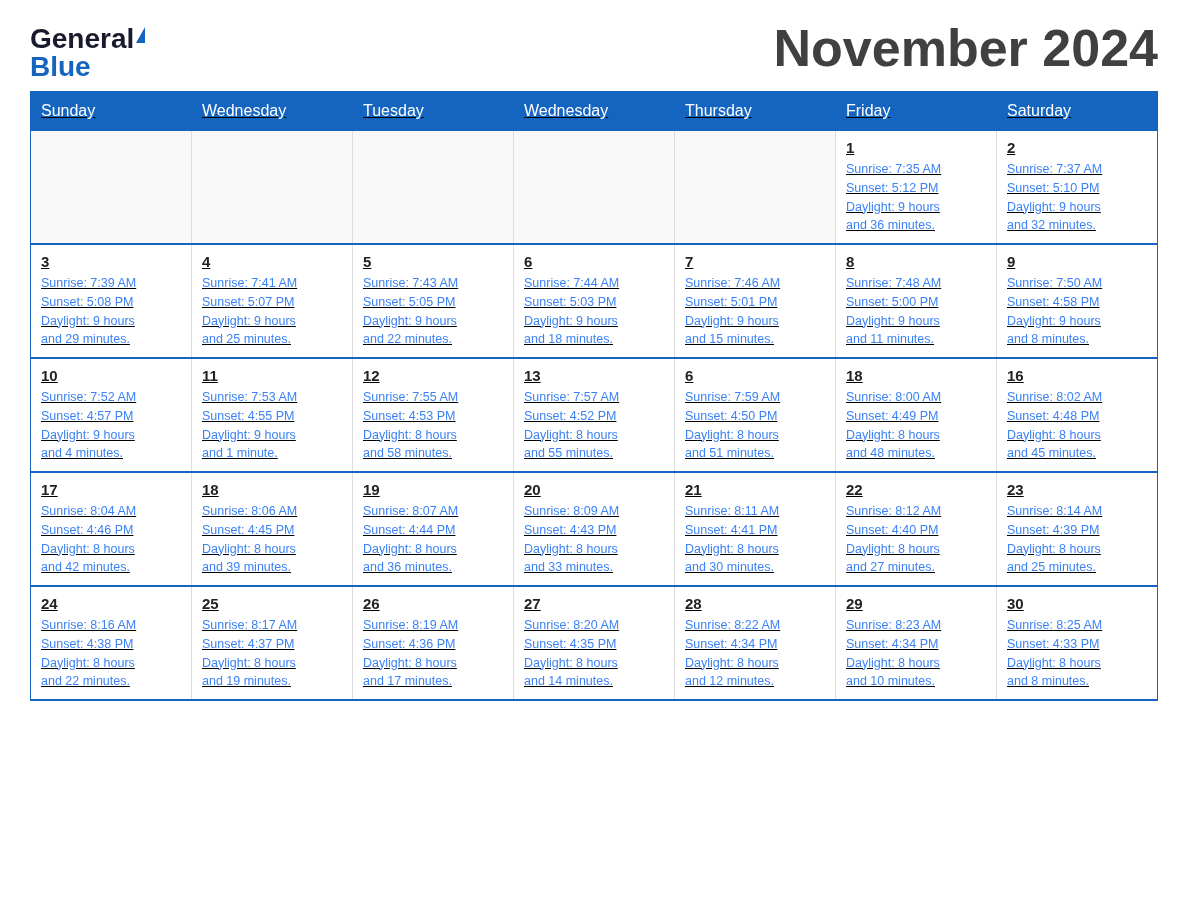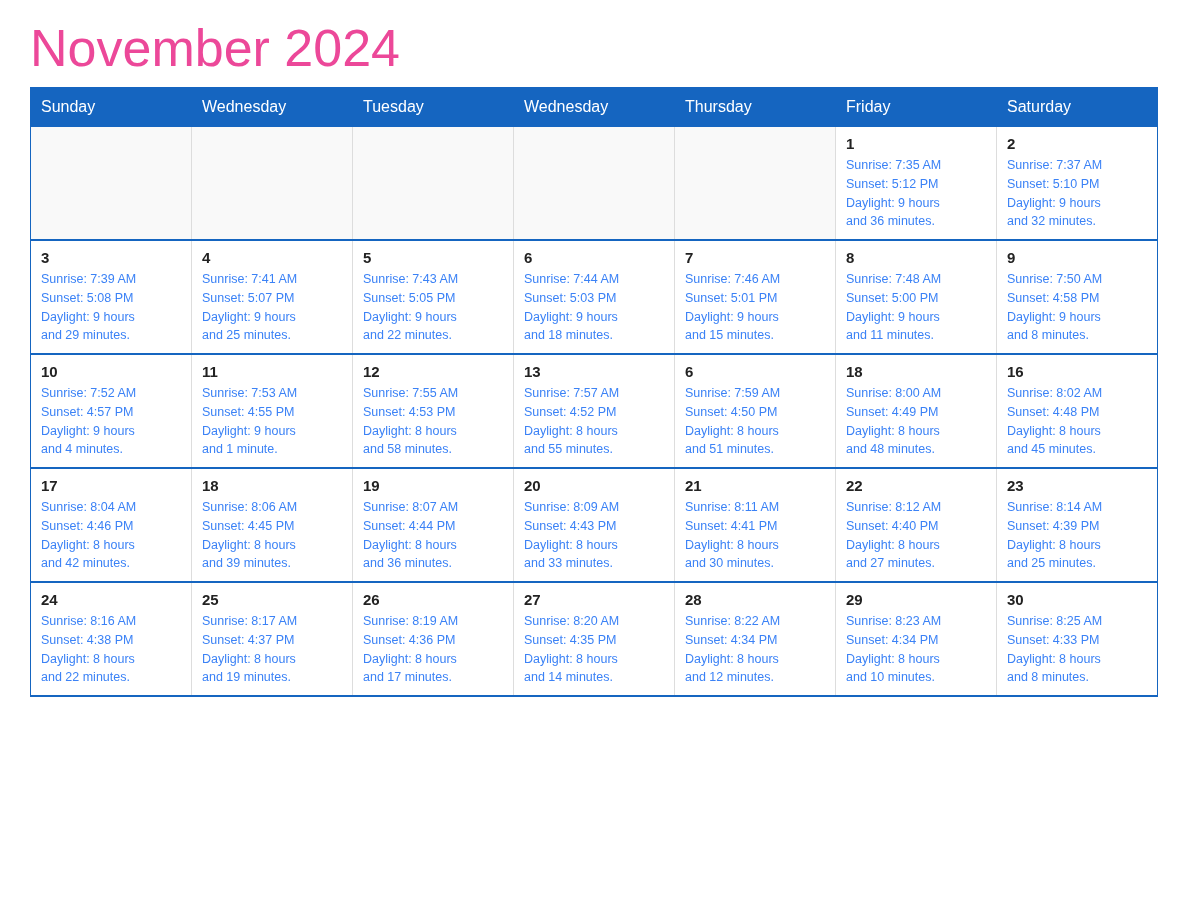--- a/index.html
+++ b/index.html
@@ -115,6 +115,15 @@
 <body>
 
 <div class="header-area">
+  <div class="logo">
+    <div style="display:flex;align-items:center;">
+      <span class="logo-text-general">General</span>
+      <span class="logo-triangle"></span>
+    </div>
+    <div>
+      <span class="logo-text-blue">Blue</span>
+    </div>
+  </div>
   <div class="title-area">
     <div class="month-title">November 2024</div>
   </div>

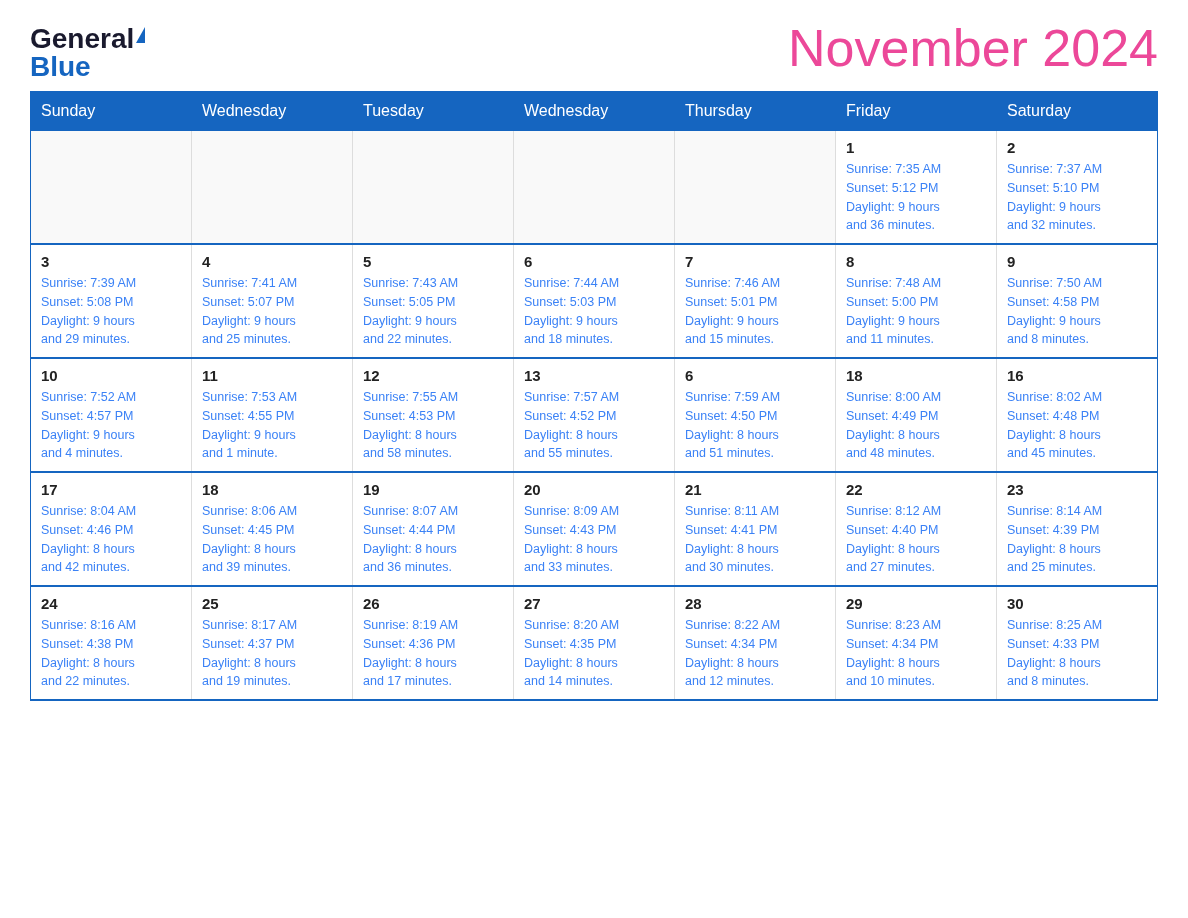--- a/index.html
+++ b/index.html
@@ -50,8 +50,8 @@
     }
     .month-title {
       font-size: 52px;
-      font-weight: normal;
-      color: #ec4899;
+      font-weight: bold;
+      color: #404040;
       line-height: 1.1;
     }
     .subtitle {

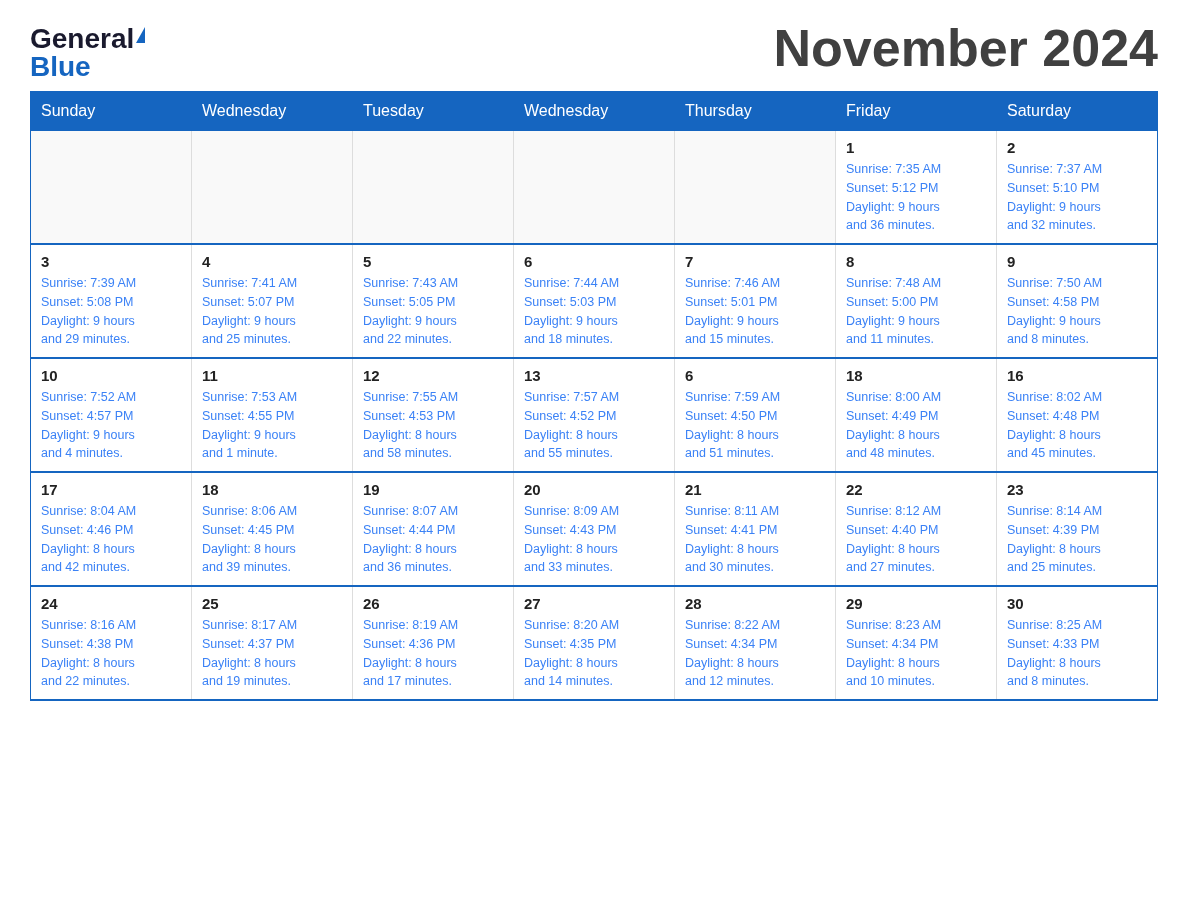--- a/index.html
+++ b/index.html
@@ -62,6 +62,7 @@
     .calendar-table {
       width: 100%;
       border-collapse: collapse;
+      text-decoration: underline;
     }
     .calendar-table thead tr th {
       background-color: #1565c0;

